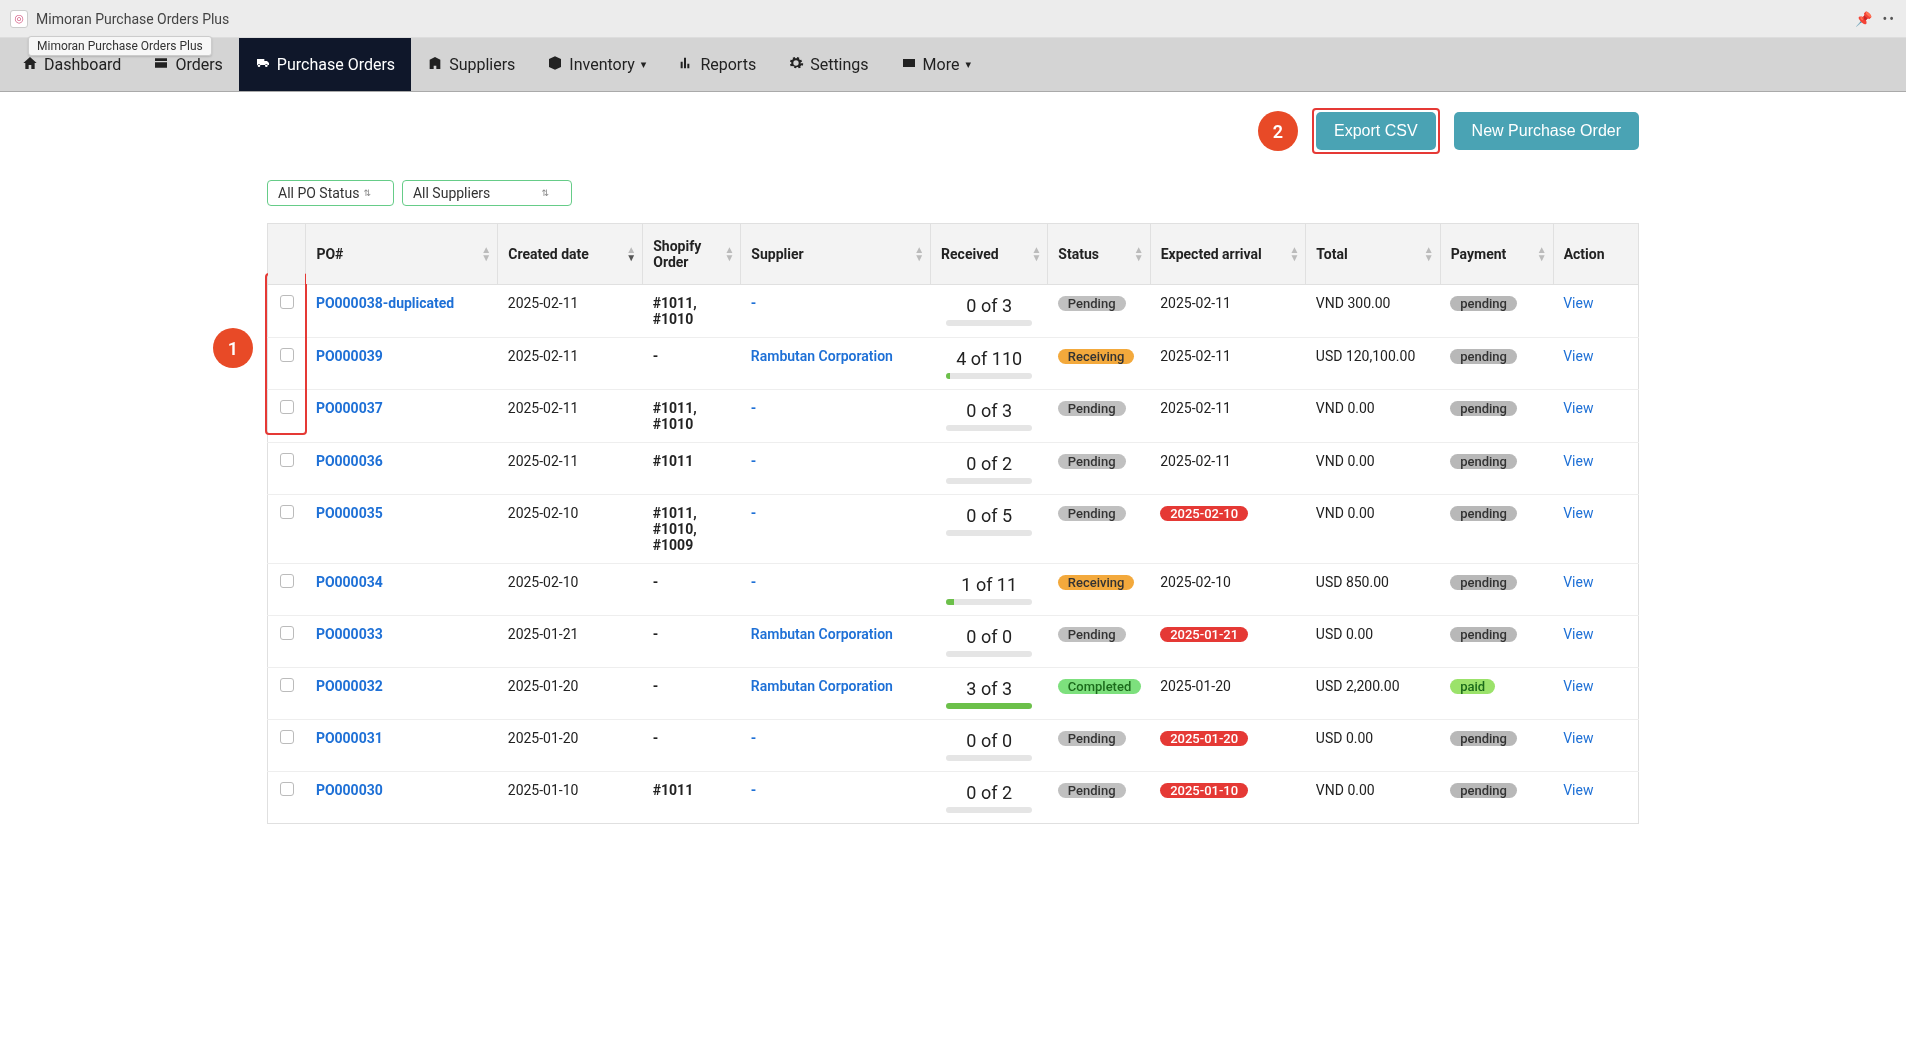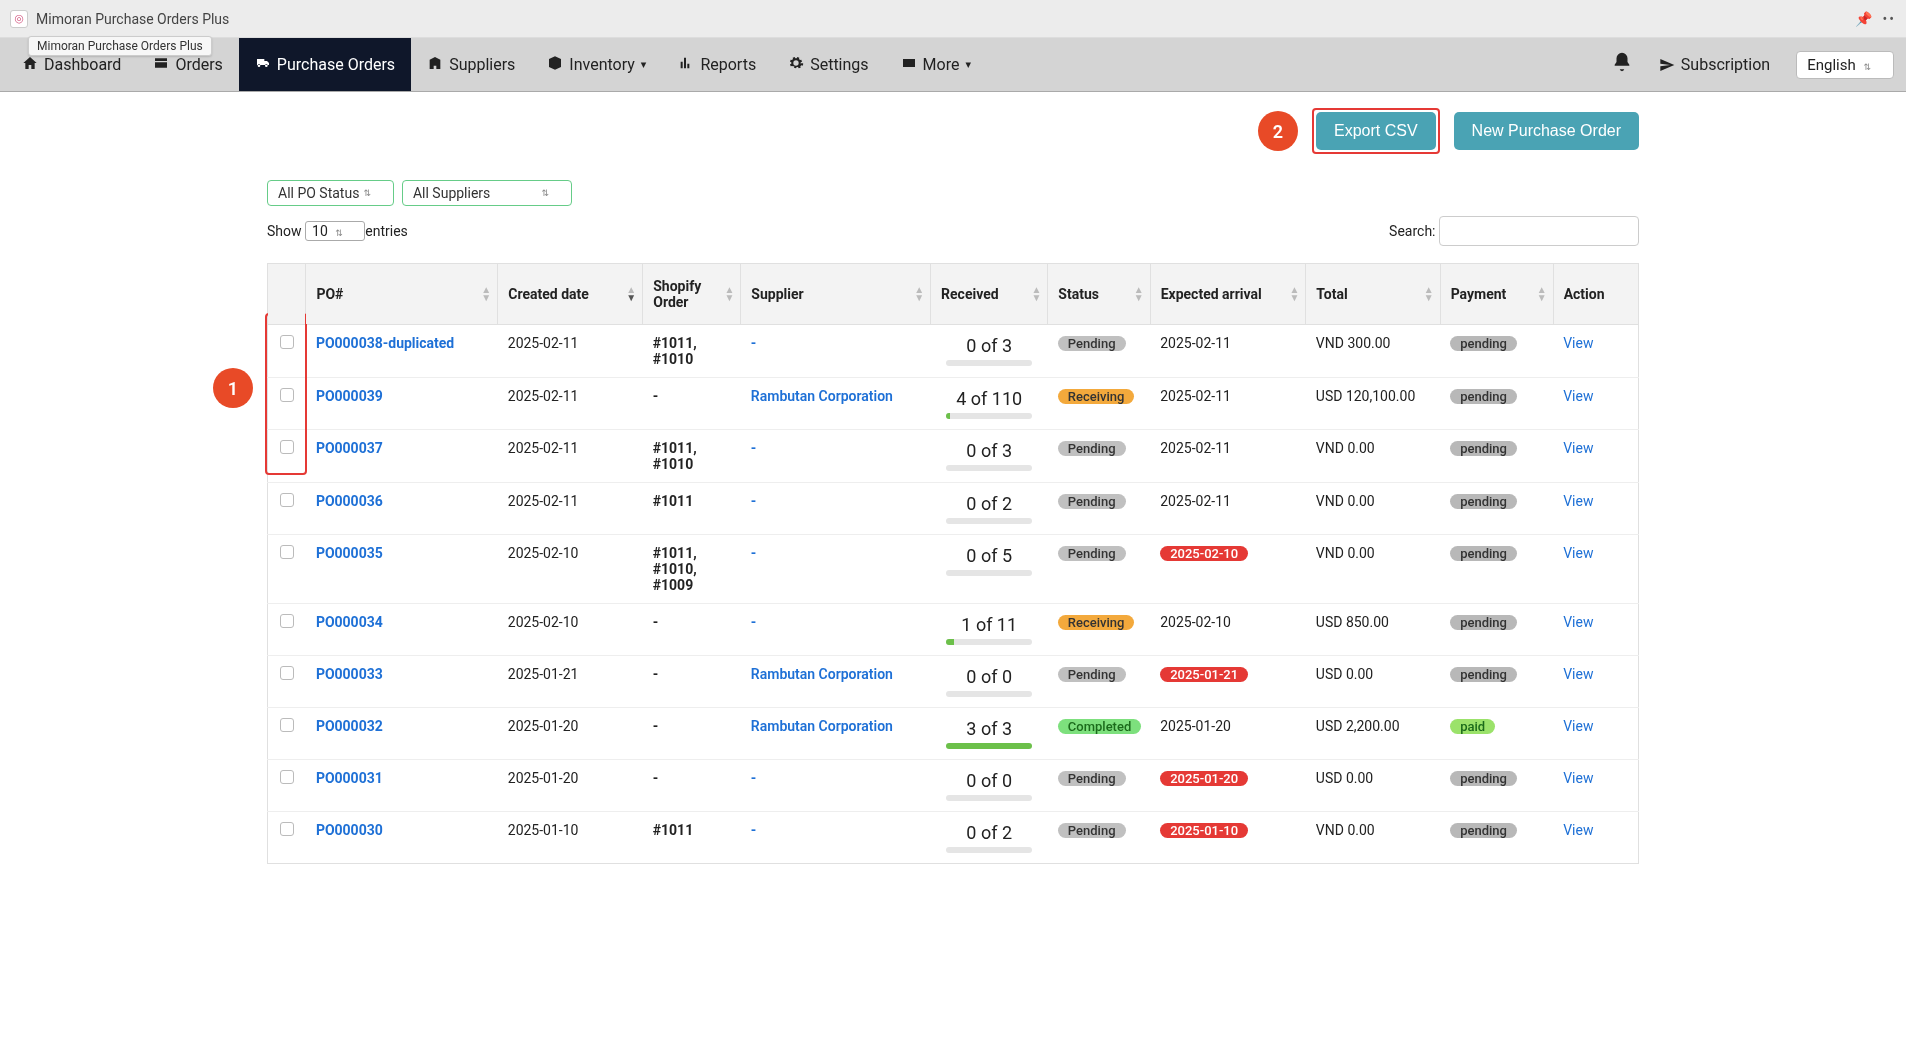--- a/index.html
+++ b/index.html
@@ -133,23 +133,6 @@
       <span>More</span>
       <span style="font-size: 11px;">▾</span>
     </div>
-    <div class="nav-right">
-    <span style="font-size:20px;cursor:pointer;">
-      <svg class="nav-icon" viewBox="0 0 24 24" style="width:22px;height:22px;">
-          <path d="M12 2a6 6 0 00-6 6v4l-2 3v1h16v-1l-2-3V8a6 6 0 00-6-6zm0 20a2.5 2.5 0 002.45-2h-4.9A2.5 2.5 0 0012 22z"></path>
-        </svg>
-    </span>
-    <span class="nav-item" style="padding:0 6px;">
-      <svg class="nav-icon" viewBox="0 0 24 24">
-          <path d="M2 21l21-9L2 3v7l15 2-15 2z"></path>
-        </svg>
-      <span>Subscription</span>
-    </span>
-    <span class="lang-select">
-      <span>English</span>
-      <span class="small-caret">⇅</span>
-    </span>
-  </div>
 </div>
 
 <div class="content">

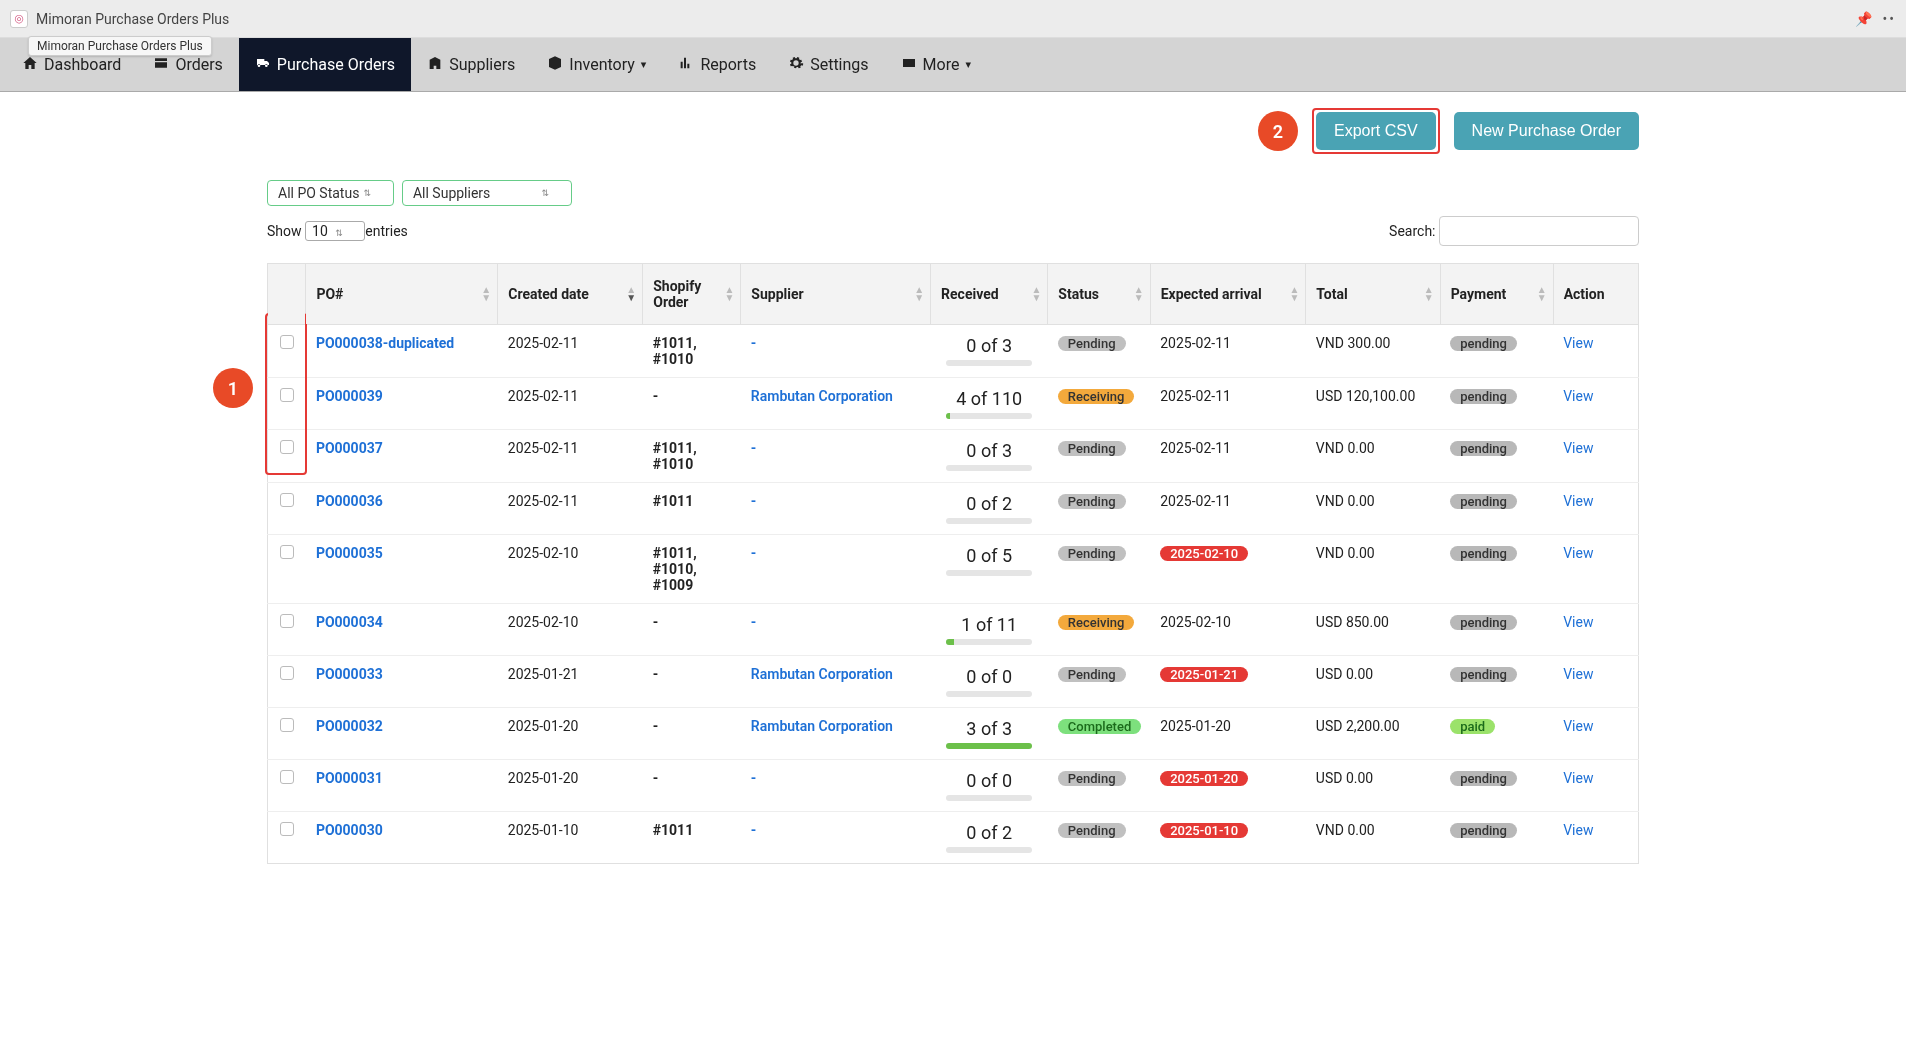--- a/index.html
+++ b/index.html
@@ -156,20 +156,6 @@
     </span>
   </div>
 
-  <div class="toolbar-row">
-    <div>
-      <span>Show</span>
-      <span class="len-select">
-        <span>10</span>
-        <span class="small-caret">⇅</span>
-      </span>
-      <span>entries</span>
-    </div>
-    <div>
-      <span>Search:</span>
-      <input class="search-input" type="text" style="">
-    </div>
-  </div>
 
   <div class="table-container" style="position:relative;">
 

